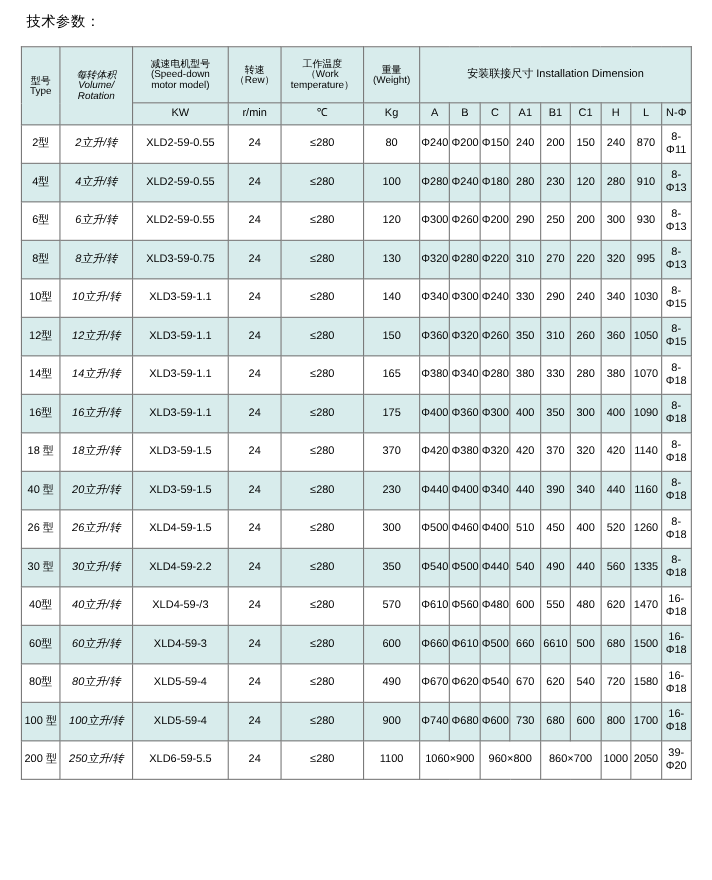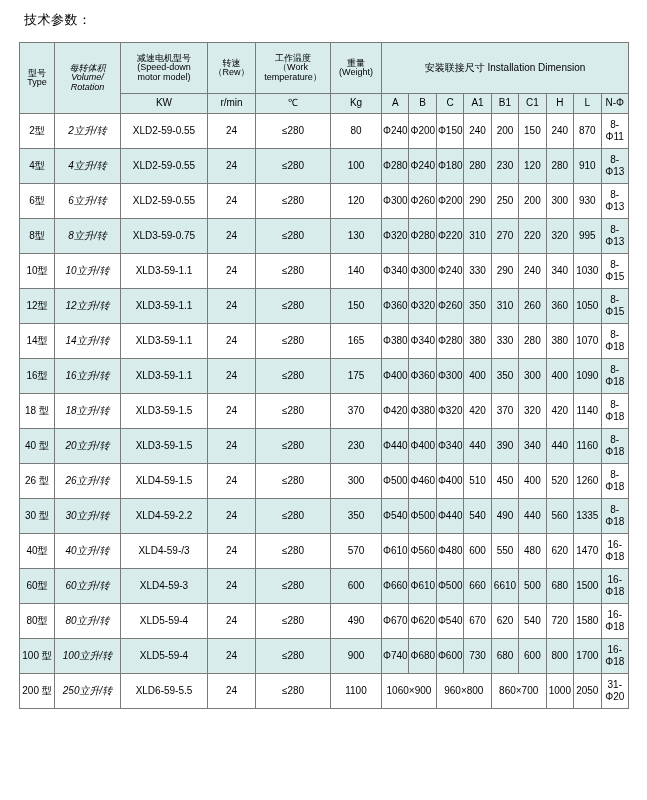--- a/index.html
+++ b/index.html
@@ -413,7 +413,7 @@
         <td class="c-b1" colspan="2">860×700</td>
         <td class="c-h">1000</td>
         <td class="c-l">2050</td>
-        <td class="c-n">31-Φ20</td>
+        <td class="c-n">39-Φ20</td>
       </tr>
     </tbody>
 </table>

